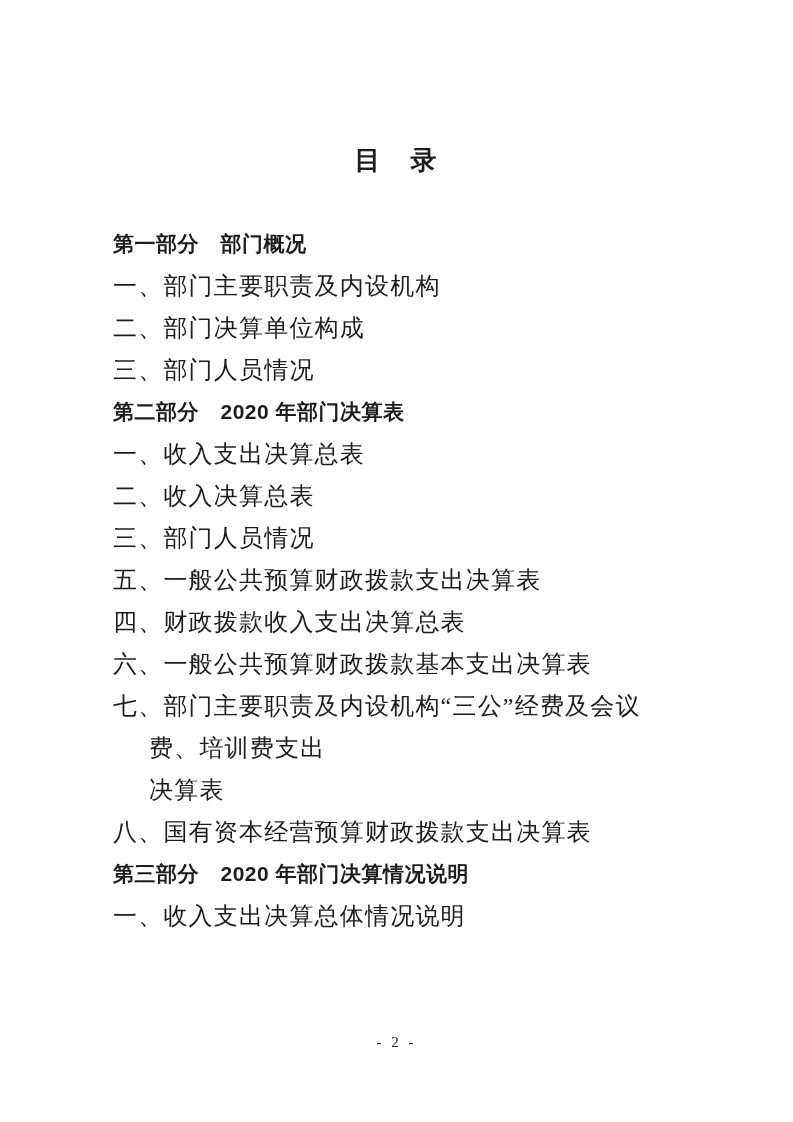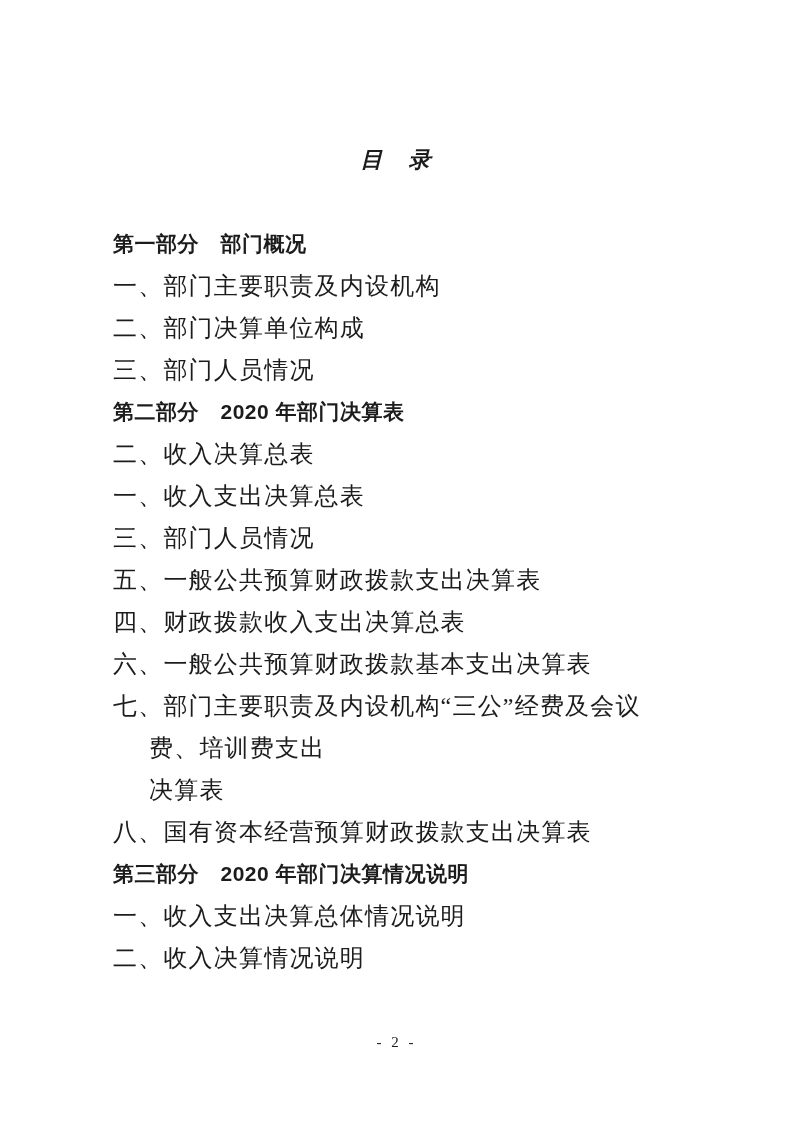--- a/index.html
+++ b/index.html
@@ -16,12 +16,11 @@
   }
   .doc-title {
     font-family: "Liberation Sans", "DejaVu Sans", sans-serif;
-    font-size: 22px;
+    font-size: 26px;
     font-weight: bold;
     line-height: 42px;
     text-align: center;
     letter-spacing: 2px;
-    font-style: italic;
   }
   .blank-line { height: 42px; }
   .toc-heading {

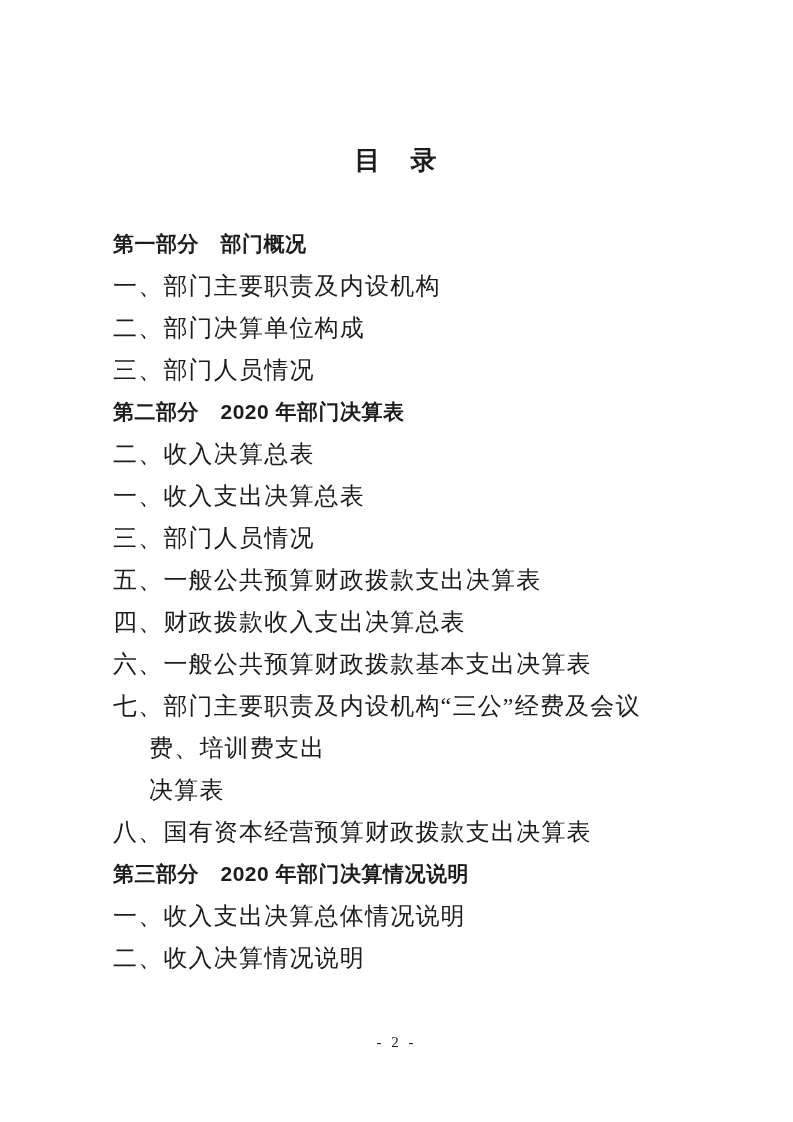--- a/index.html
+++ b/index.html
@@ -75,9 +75,9 @@
   <section class="toc-section">
     <h2 class="toc-heading">第二部分　2020 年部门决算表</h2>
     <div class="toc-items">
+  <p class="toc-item">一、收入支出决算总表</p>
+
   <p class="toc-item">二、收入决算总表</p>
-
-  <p class="toc-item">一、收入支出决算总表</p>
 
   <p class="toc-item">三、部门人员情况</p>
 

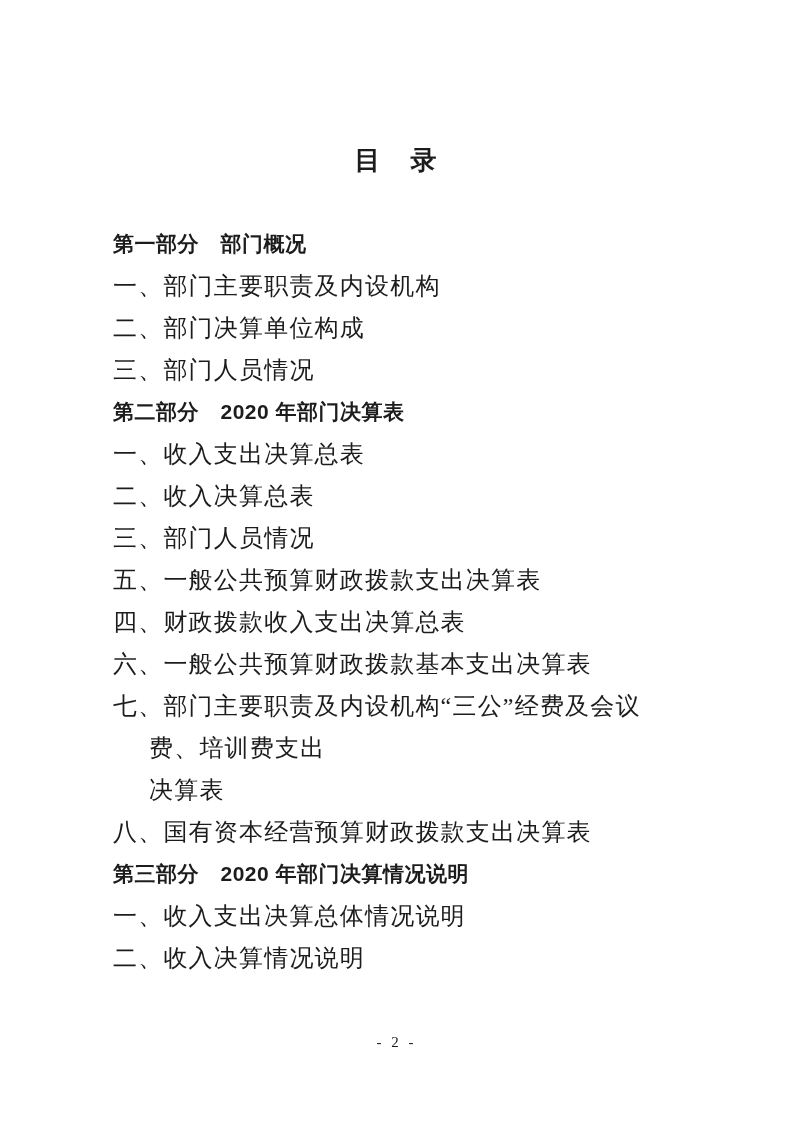--- a/index.html
+++ b/index.html
@@ -100,7 +100,6 @@
     <div class="toc-items">
   <p class="toc-item">一、收入支出决算总体情况说明</p>
 
-  <p class="toc-item">二、收入决算情况说明</p>
 </div>
   </section>
 </main>

